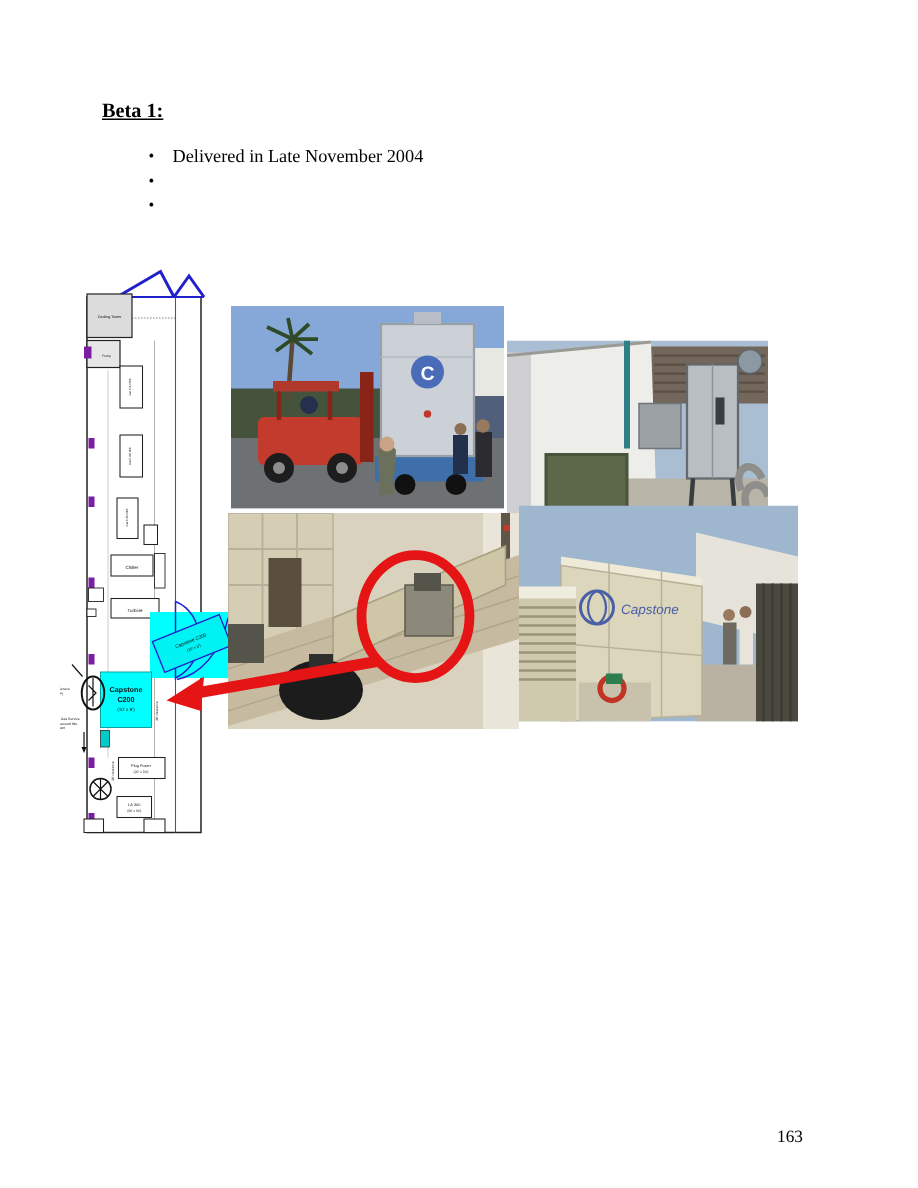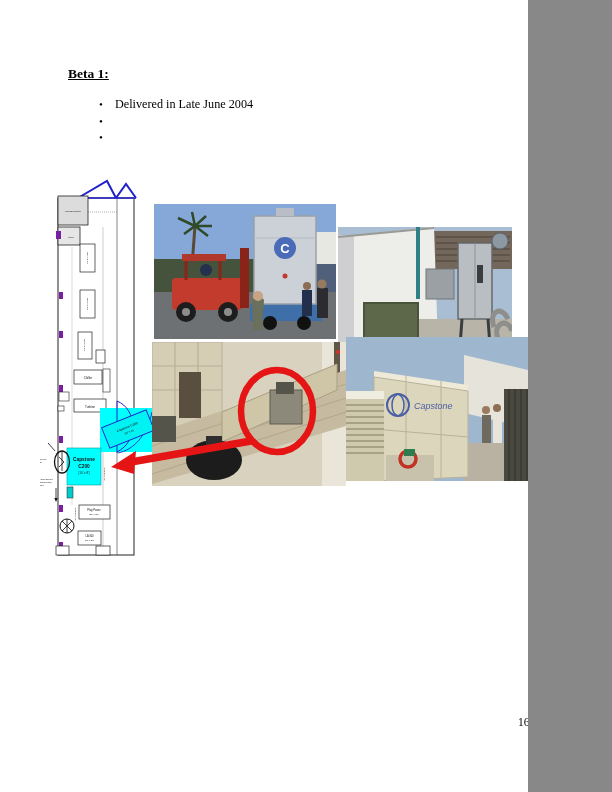--- a/index.html
+++ b/index.html
@@ -3,7 +3,7 @@
 <meta charset="utf-8">
 <style>
   html,body{margin:0;padding:0;background:#888;}
-  .page{position:relative;width:528px;height:792px;background:#ffffff;overflow:hidden;
+  .page{position:relative;width:612px;height:792px;background:#ffffff;overflow:hidden;
         font-family:"Liberation Serif",serif;color:#000;}
   .heading{position:absolute;left:68px;top:66px;font-size:13.5px;font-weight:bold;
            text-decoration:underline;}

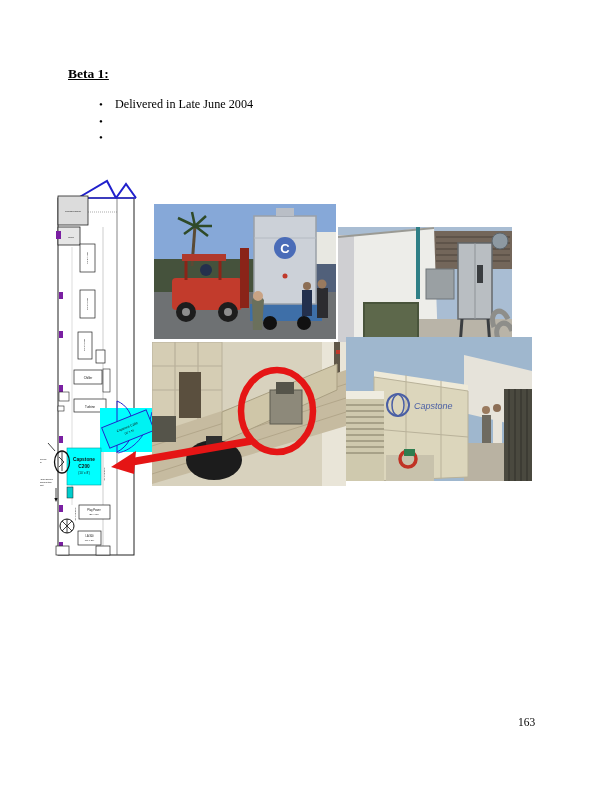--- a/index.html
+++ b/index.html
@@ -26,7 +26,7 @@
   <div class="bullets">
     <div class="bullet-row">
       <span class="bullet-dot">•</span>
-      <span>Delivered in Late June 2004</span>
+      <span>Delivered in Late November 2004</span>
     </div>
     <div class="bullet-row">
       <span class="bullet-dot">•</span>

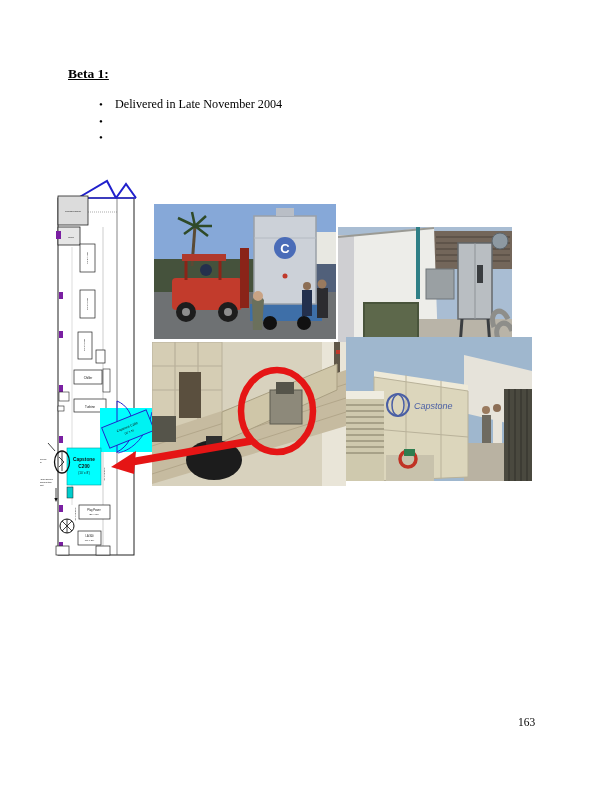--- a/index.html
+++ b/index.html
@@ -10,7 +10,7 @@
   .bullets{position:absolute;left:99px;top:96px;width:380px;}
   .bullet-row{display:flex;align-items:flex-start;font-size:12.2px;line-height:16.5px;}
   .bullet-dot{width:16px;flex:0 0 16px;font-size:11px;}
-  .page-number{position:absolute;left:518px;top:716px;font-size:11.5px;}
+  .page-number{position:absolute;left:518px;top:752px;font-size:11.5px;}
   svg{display:block;}
   .abs{position:absolute;}
   .overlay{pointer-events:none;}

